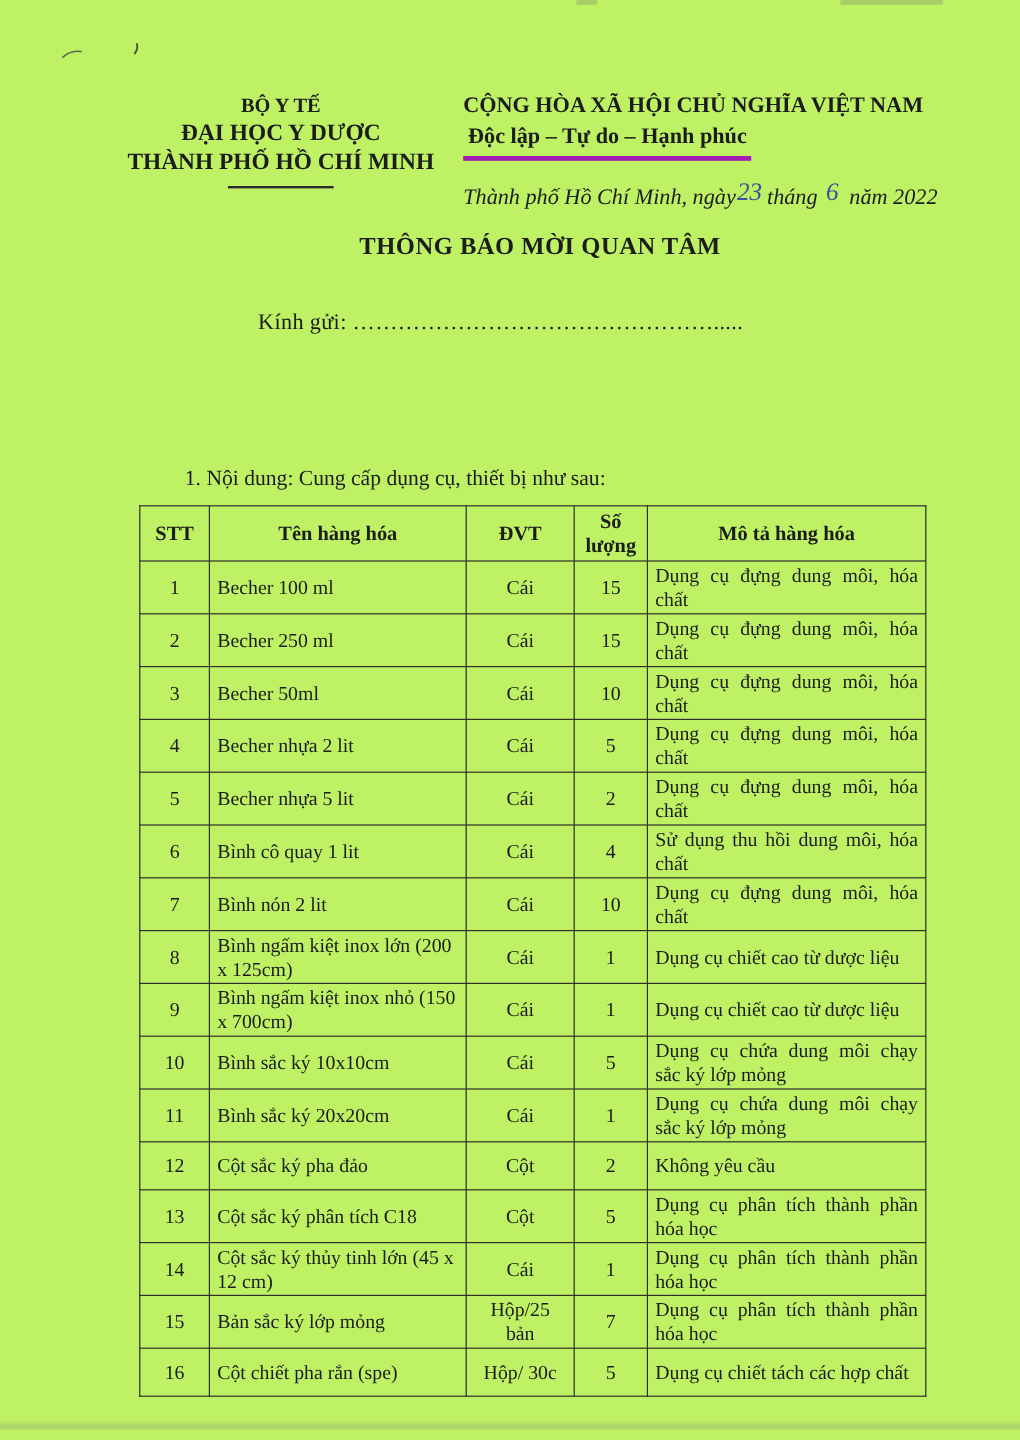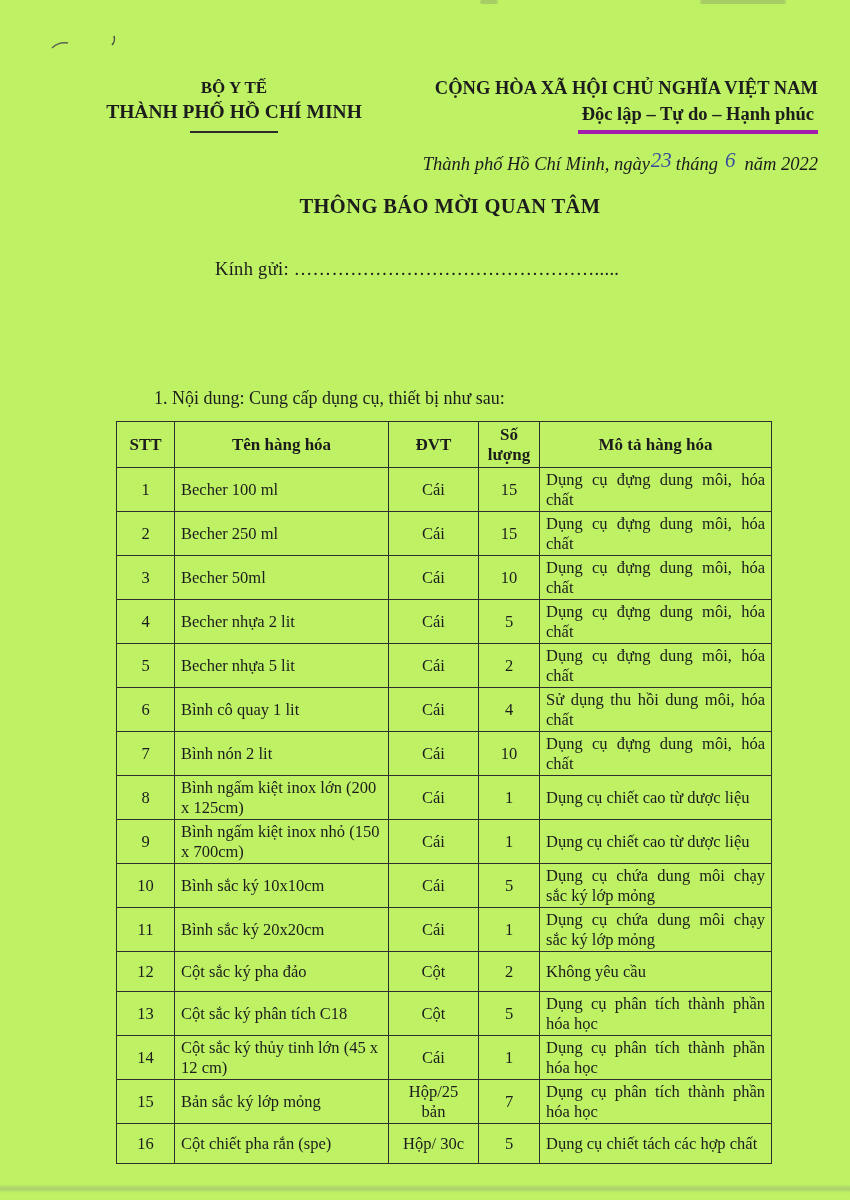--- a/index.html
+++ b/index.html
@@ -15,7 +15,7 @@
   .hdr-left .l2{font-size:19.5px;font-weight:bold;}
   .hdr-left .l3{font-size:19.5px;font-weight:bold;}
   .hdr-left .rule{width:88px;border-top:2px solid #2c2c2c;margin:7px auto 0;}
-  .hdr-right{position:absolute;left:386px;top:76px;width:432px;text-align:right;}
+  .hdr-right{position:absolute;left:386px;top:76px;width:432px;text-align:left;}
   .hdr-right .l1{font-size:18.5px;font-weight:bold;line-height:24px;}
   .hdr-right .l2{display:inline-block;font-size:18.5px;font-weight:bold;line-height:24px;
                  border-bottom:4px solid #a21caf;padding:0 4px 4px;margin-top:2px;}

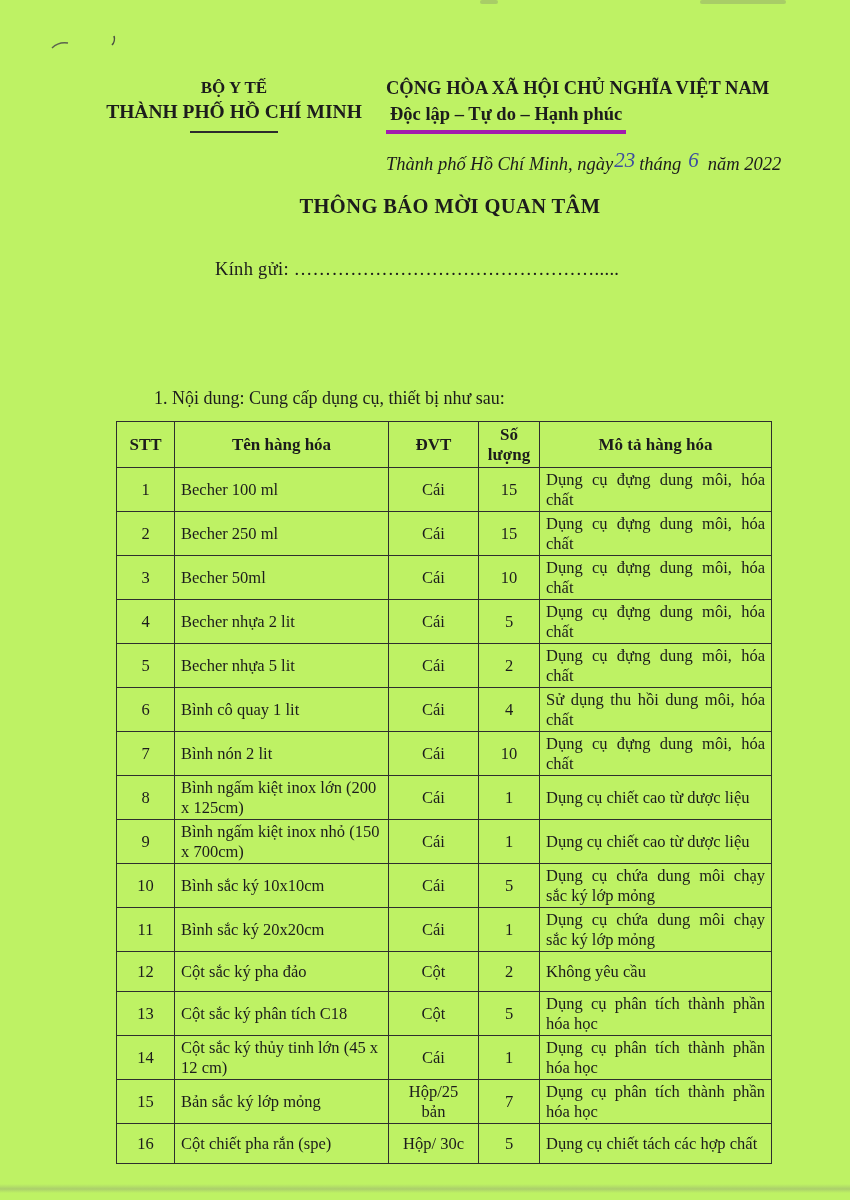--- a/index.html
+++ b/index.html
@@ -61,6 +61,7 @@
 
   <div class="hdr-left">
     <div class="l1">BỘ Y TẾ</div>
+    <div class="l2">ĐẠI HỌC Y DƯỢC</div>
     <div class="l3">THÀNH PHỐ HỒ CHÍ MINH</div>
     <div class="rule"></div>
   </div>

